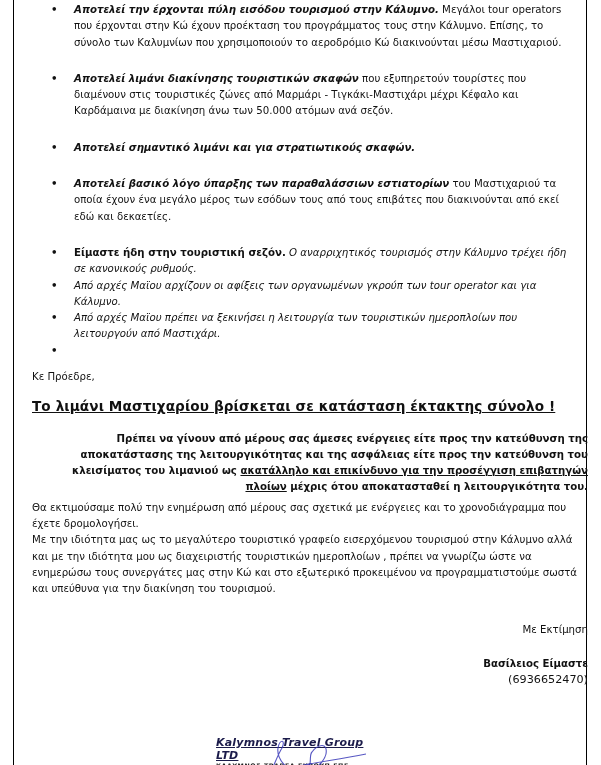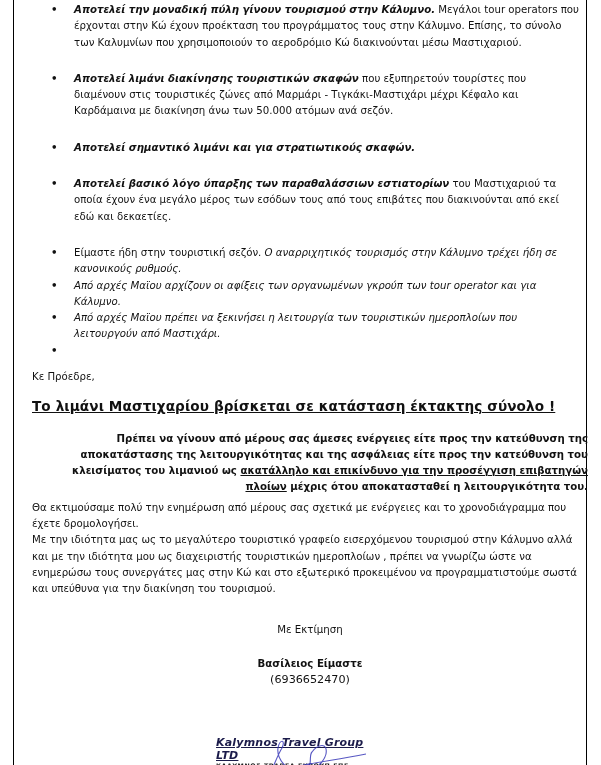--- a/index.html
+++ b/index.html
@@ -40,7 +40,7 @@
     <ul class="bullets">
       <li>
         <span class="dot">•</span>
-        <span class="b">Αποτελεί την μοναδική πύλη γίνουν τουρισμού στην Κάλυμνο.</span><span> Μεγάλοι tour operators που έρχονται στην Κώ έχουν προέκταση του προγράμματος τους στην Κάλυμνο. Επίσης, το σύνολο των Καλυμνίων που χρησιμοποιούν το αεροδρόμιο Κώ διακινούνται μέσω Μαστιχαριού.</span>
+        <span class="b">Αποτελεί την έρχονται πύλη εισόδου τουρισμού στην Κάλυμνο.</span><span> Μεγάλοι tour operators που έρχονται στην Κώ έχουν προέκταση του προγράμματος τους στην Κάλυμνο. Επίσης, το σύνολο των Καλυμνίων που χρησιμοποιούν το αεροδρόμιο Κώ διακινούνται μέσω Μαστιχαριού.</span>
       </li>
       <li class="gap-lg"></li>
       <li>

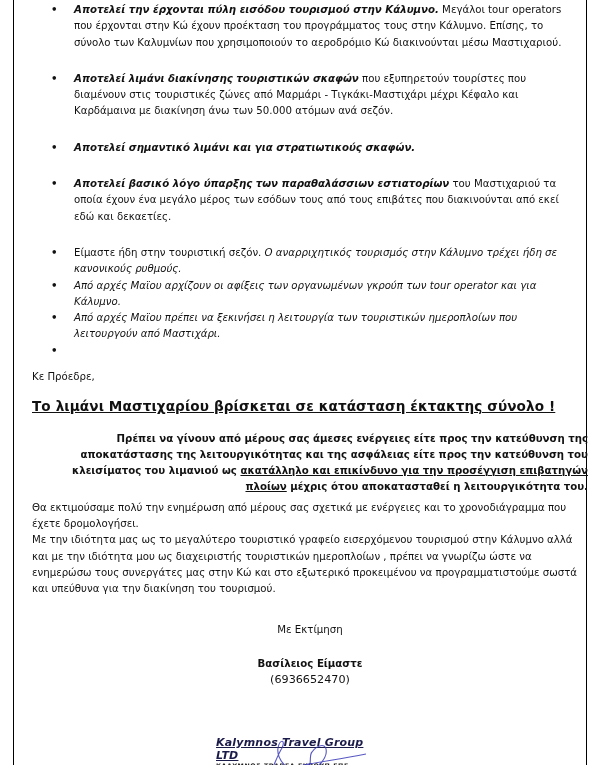--- a/index.html
+++ b/index.html
@@ -12,7 +12,7 @@
   ul.bullets li { position: relative; padding-left: 34px; }
   ul.bullets li .dot { position: absolute; left: 11px; top: 0; font-weight: bold; }
   .b { font-weight: bold; font-style: italic; }
-  .bn { font-weight: normal; }
+  .bn { font-weight: bold; }
   .it { font-style: italic; }
   .gap-lg { height: 20px; }
   .salutation { margin-top: 0; }

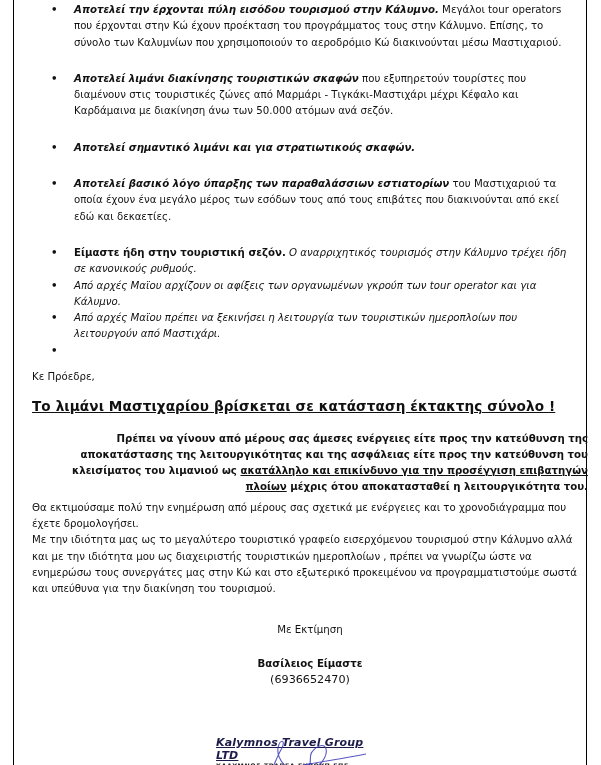--- a/index.html
+++ b/index.html
@@ -20,7 +20,7 @@
   .demand { font-weight: bold; margin-top: 16px; text-align: right; }
   .demand .u { text-decoration: underline; }
   .para { margin-top: 4px; }
-  .sign { text-align: center; width: 100%; }
+  .sign { text-align: right; width: 100%; }
   .closing { margin-top: 24px; }
   .name { font-weight: bold; margin-top: 18px; }
   .phone { font-size: 11.2px; line-height: 15px; }

